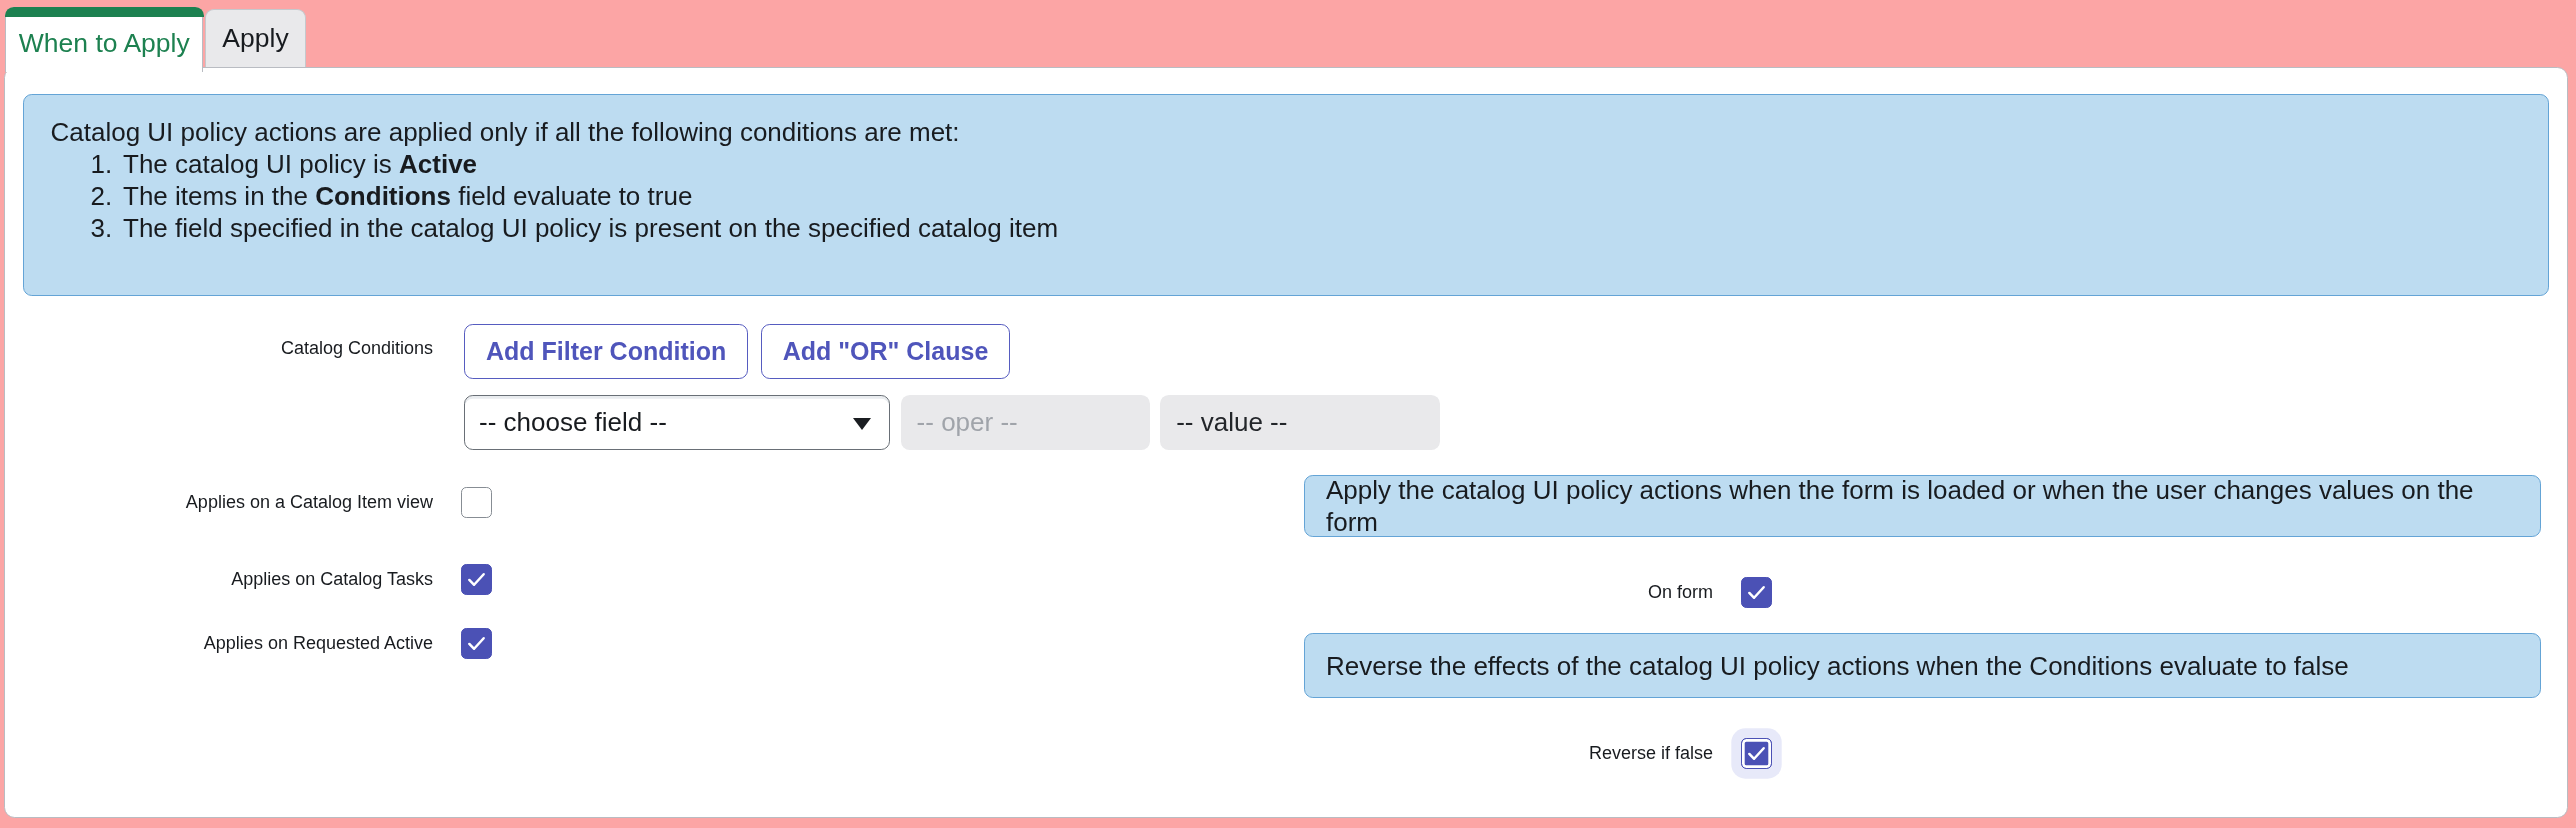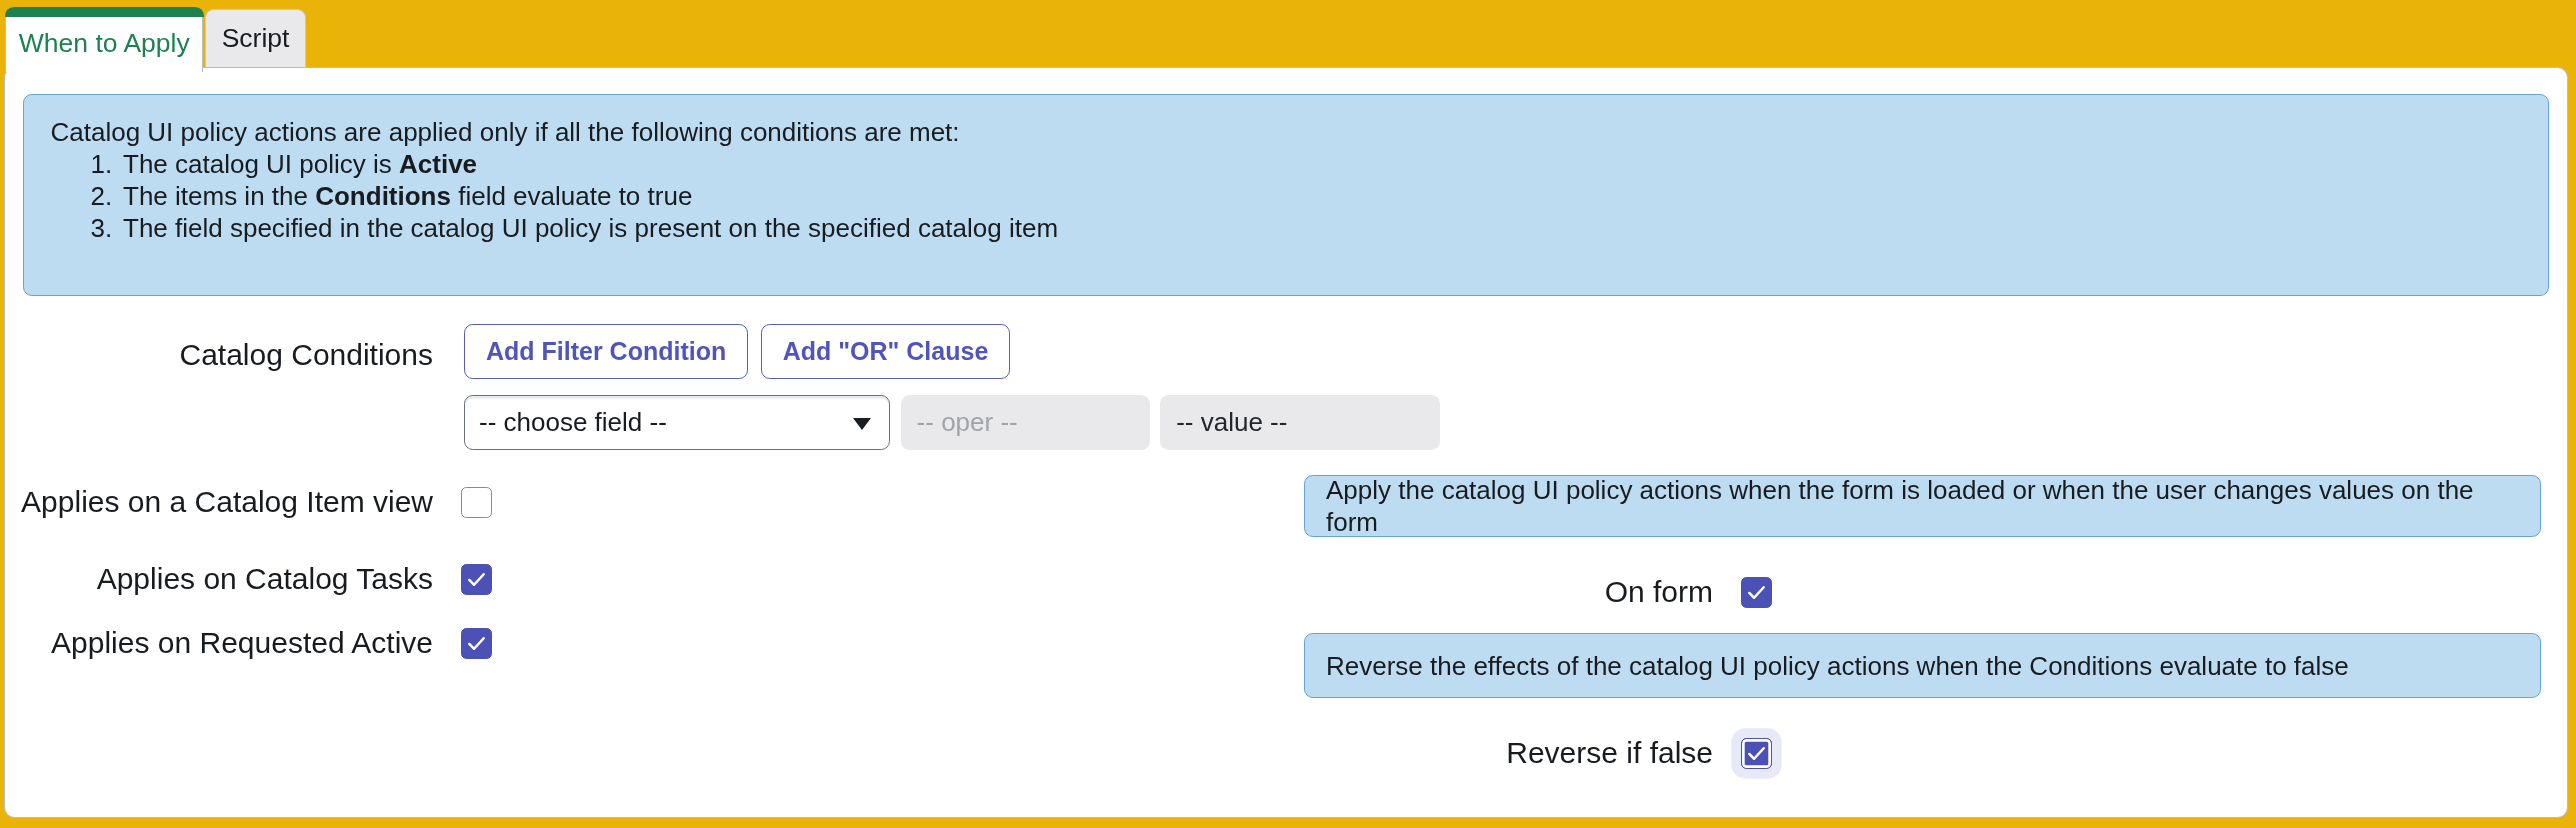--- a/index.html
+++ b/index.html
@@ -7,7 +7,7 @@
   .screen{
     position:relative;
     width:2576px;height:828px;
-    background:#eab308;
+    background:#fca5a5;
     font-family:"Liberation Sans",sans-serif;
     color:#181b1f;
     overflow:hidden;

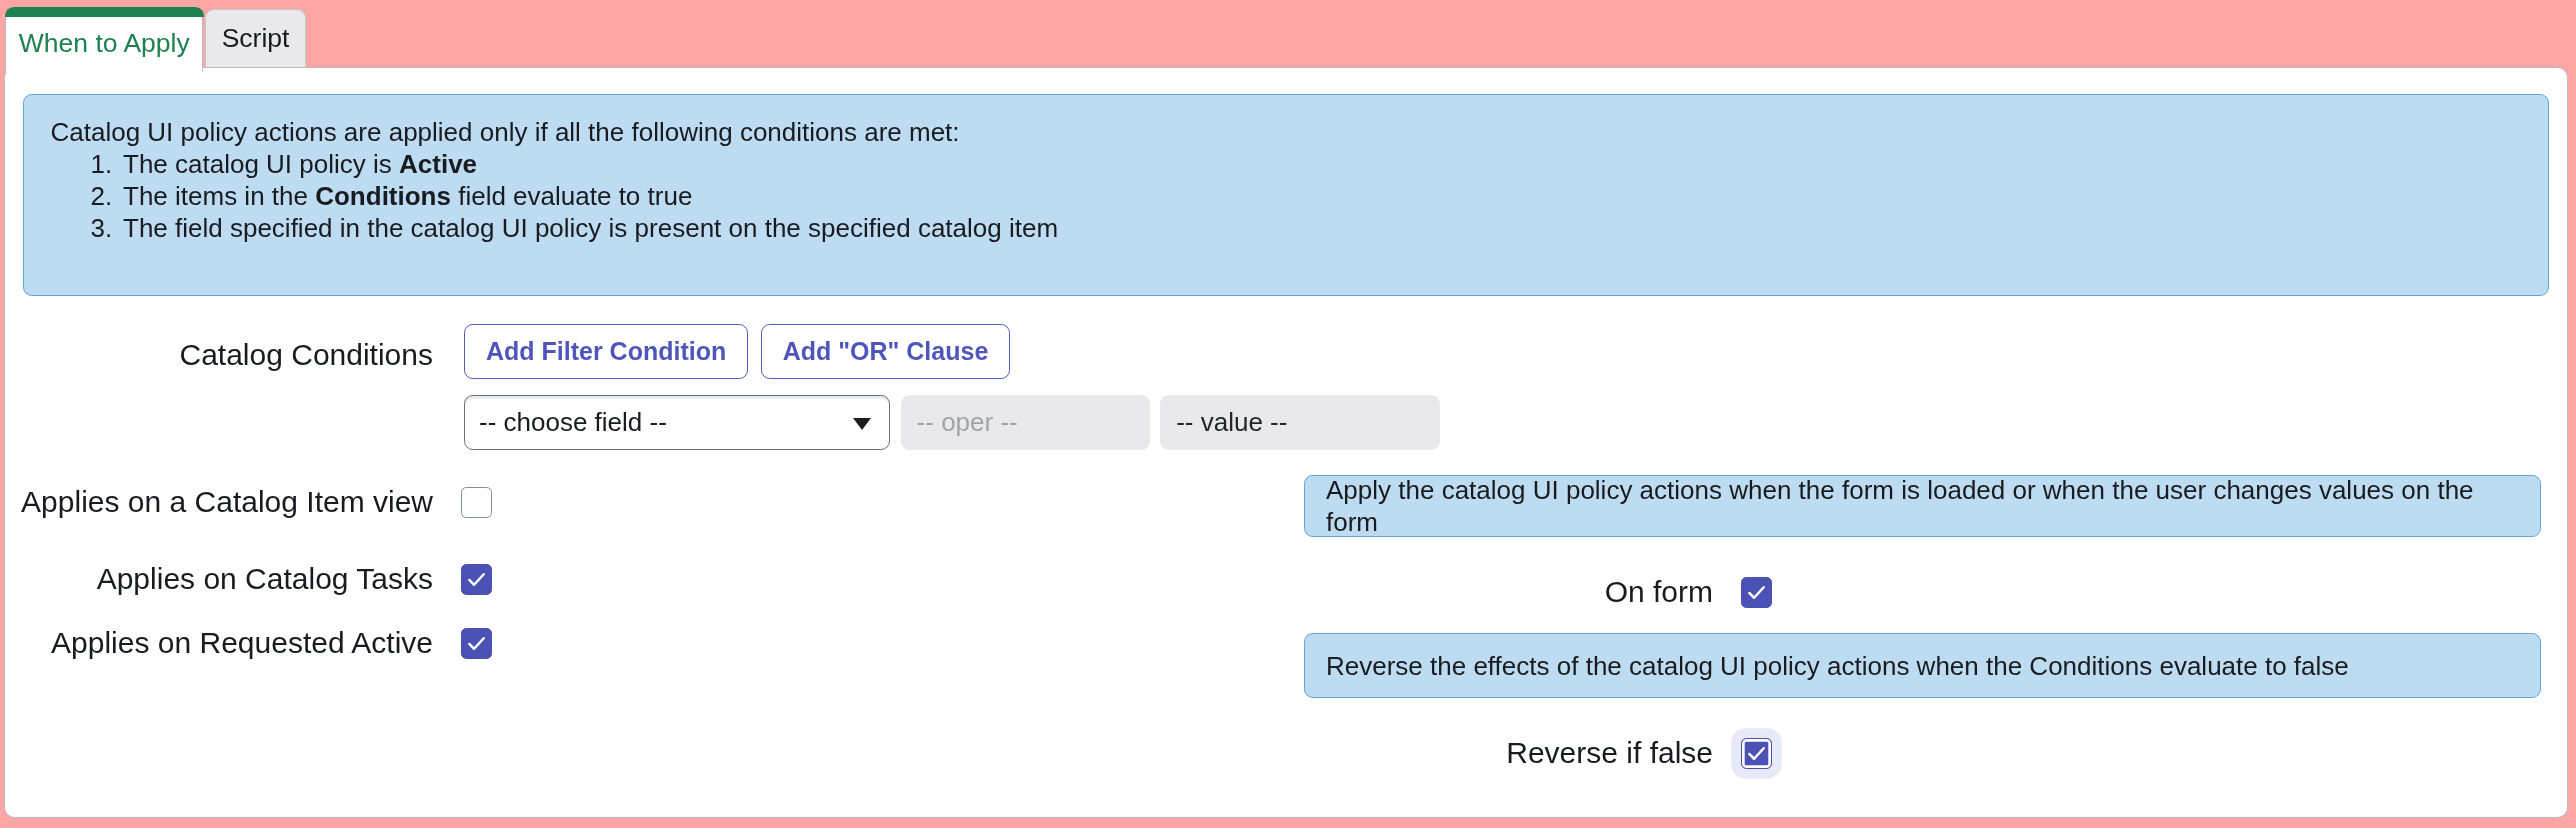--- a/index.html
+++ b/index.html
@@ -172,7 +172,7 @@
     <span>When to Apply</span>
   </div>
   <div class="abs tab tab-inactive">
-    <span>Script</span>
+    <span>Apply</span>
   </div>
 
   <div class="abs info-box info-main">

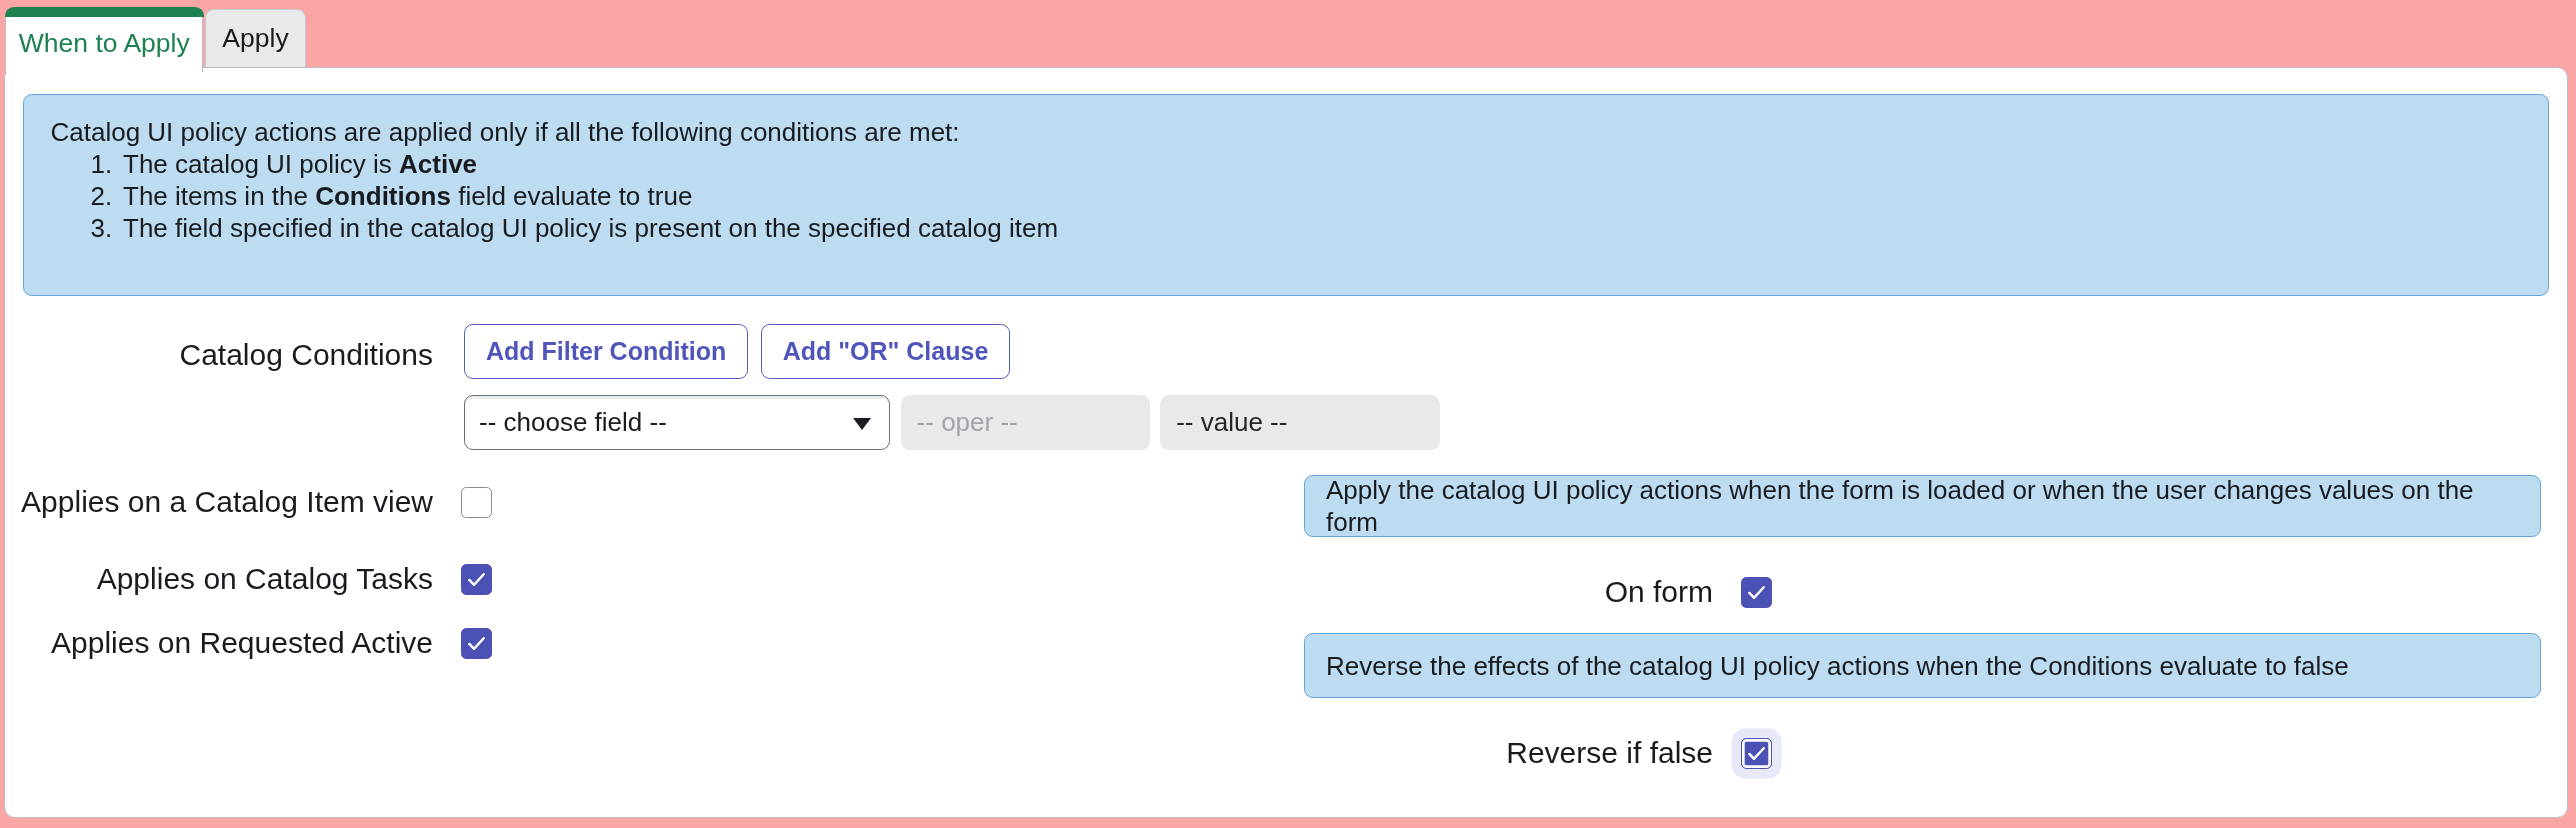--- a/index.html
+++ b/index.html
@@ -74,7 +74,7 @@
 
   
   .field-label{
-    font-size:30px;
+    font-size:18px;
     text-align:right;
     white-space:nowrap;
   }

